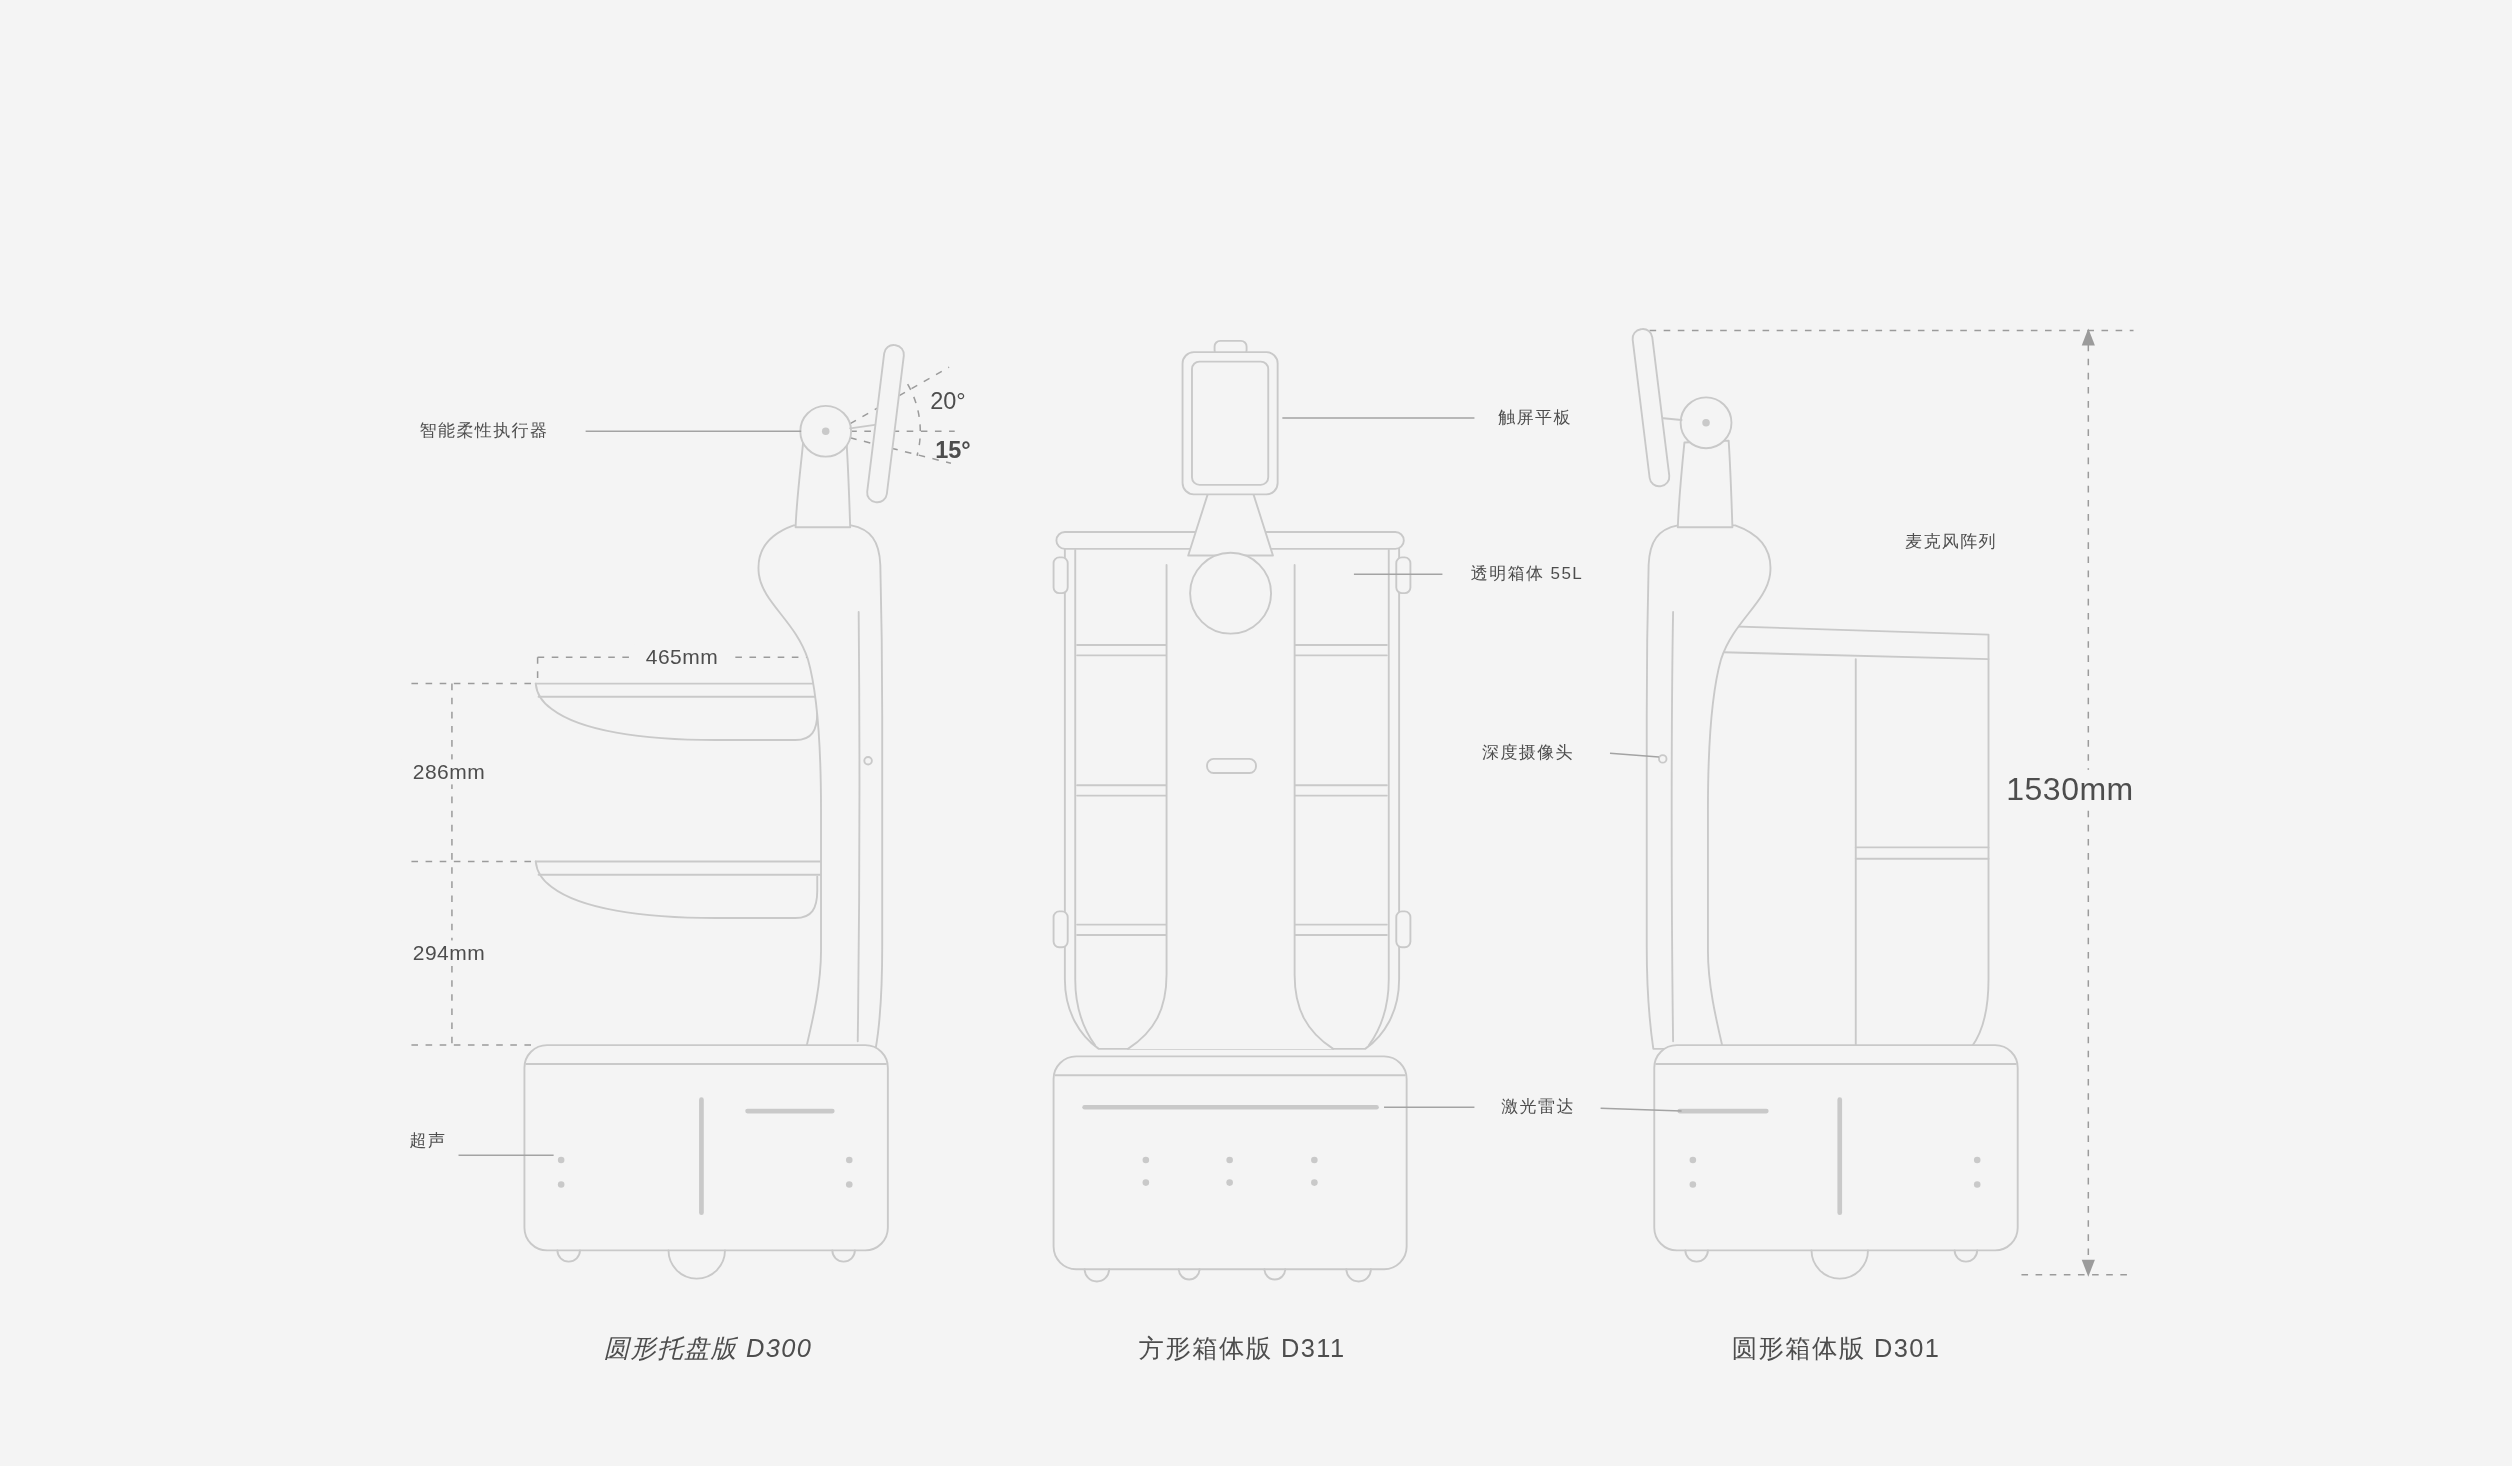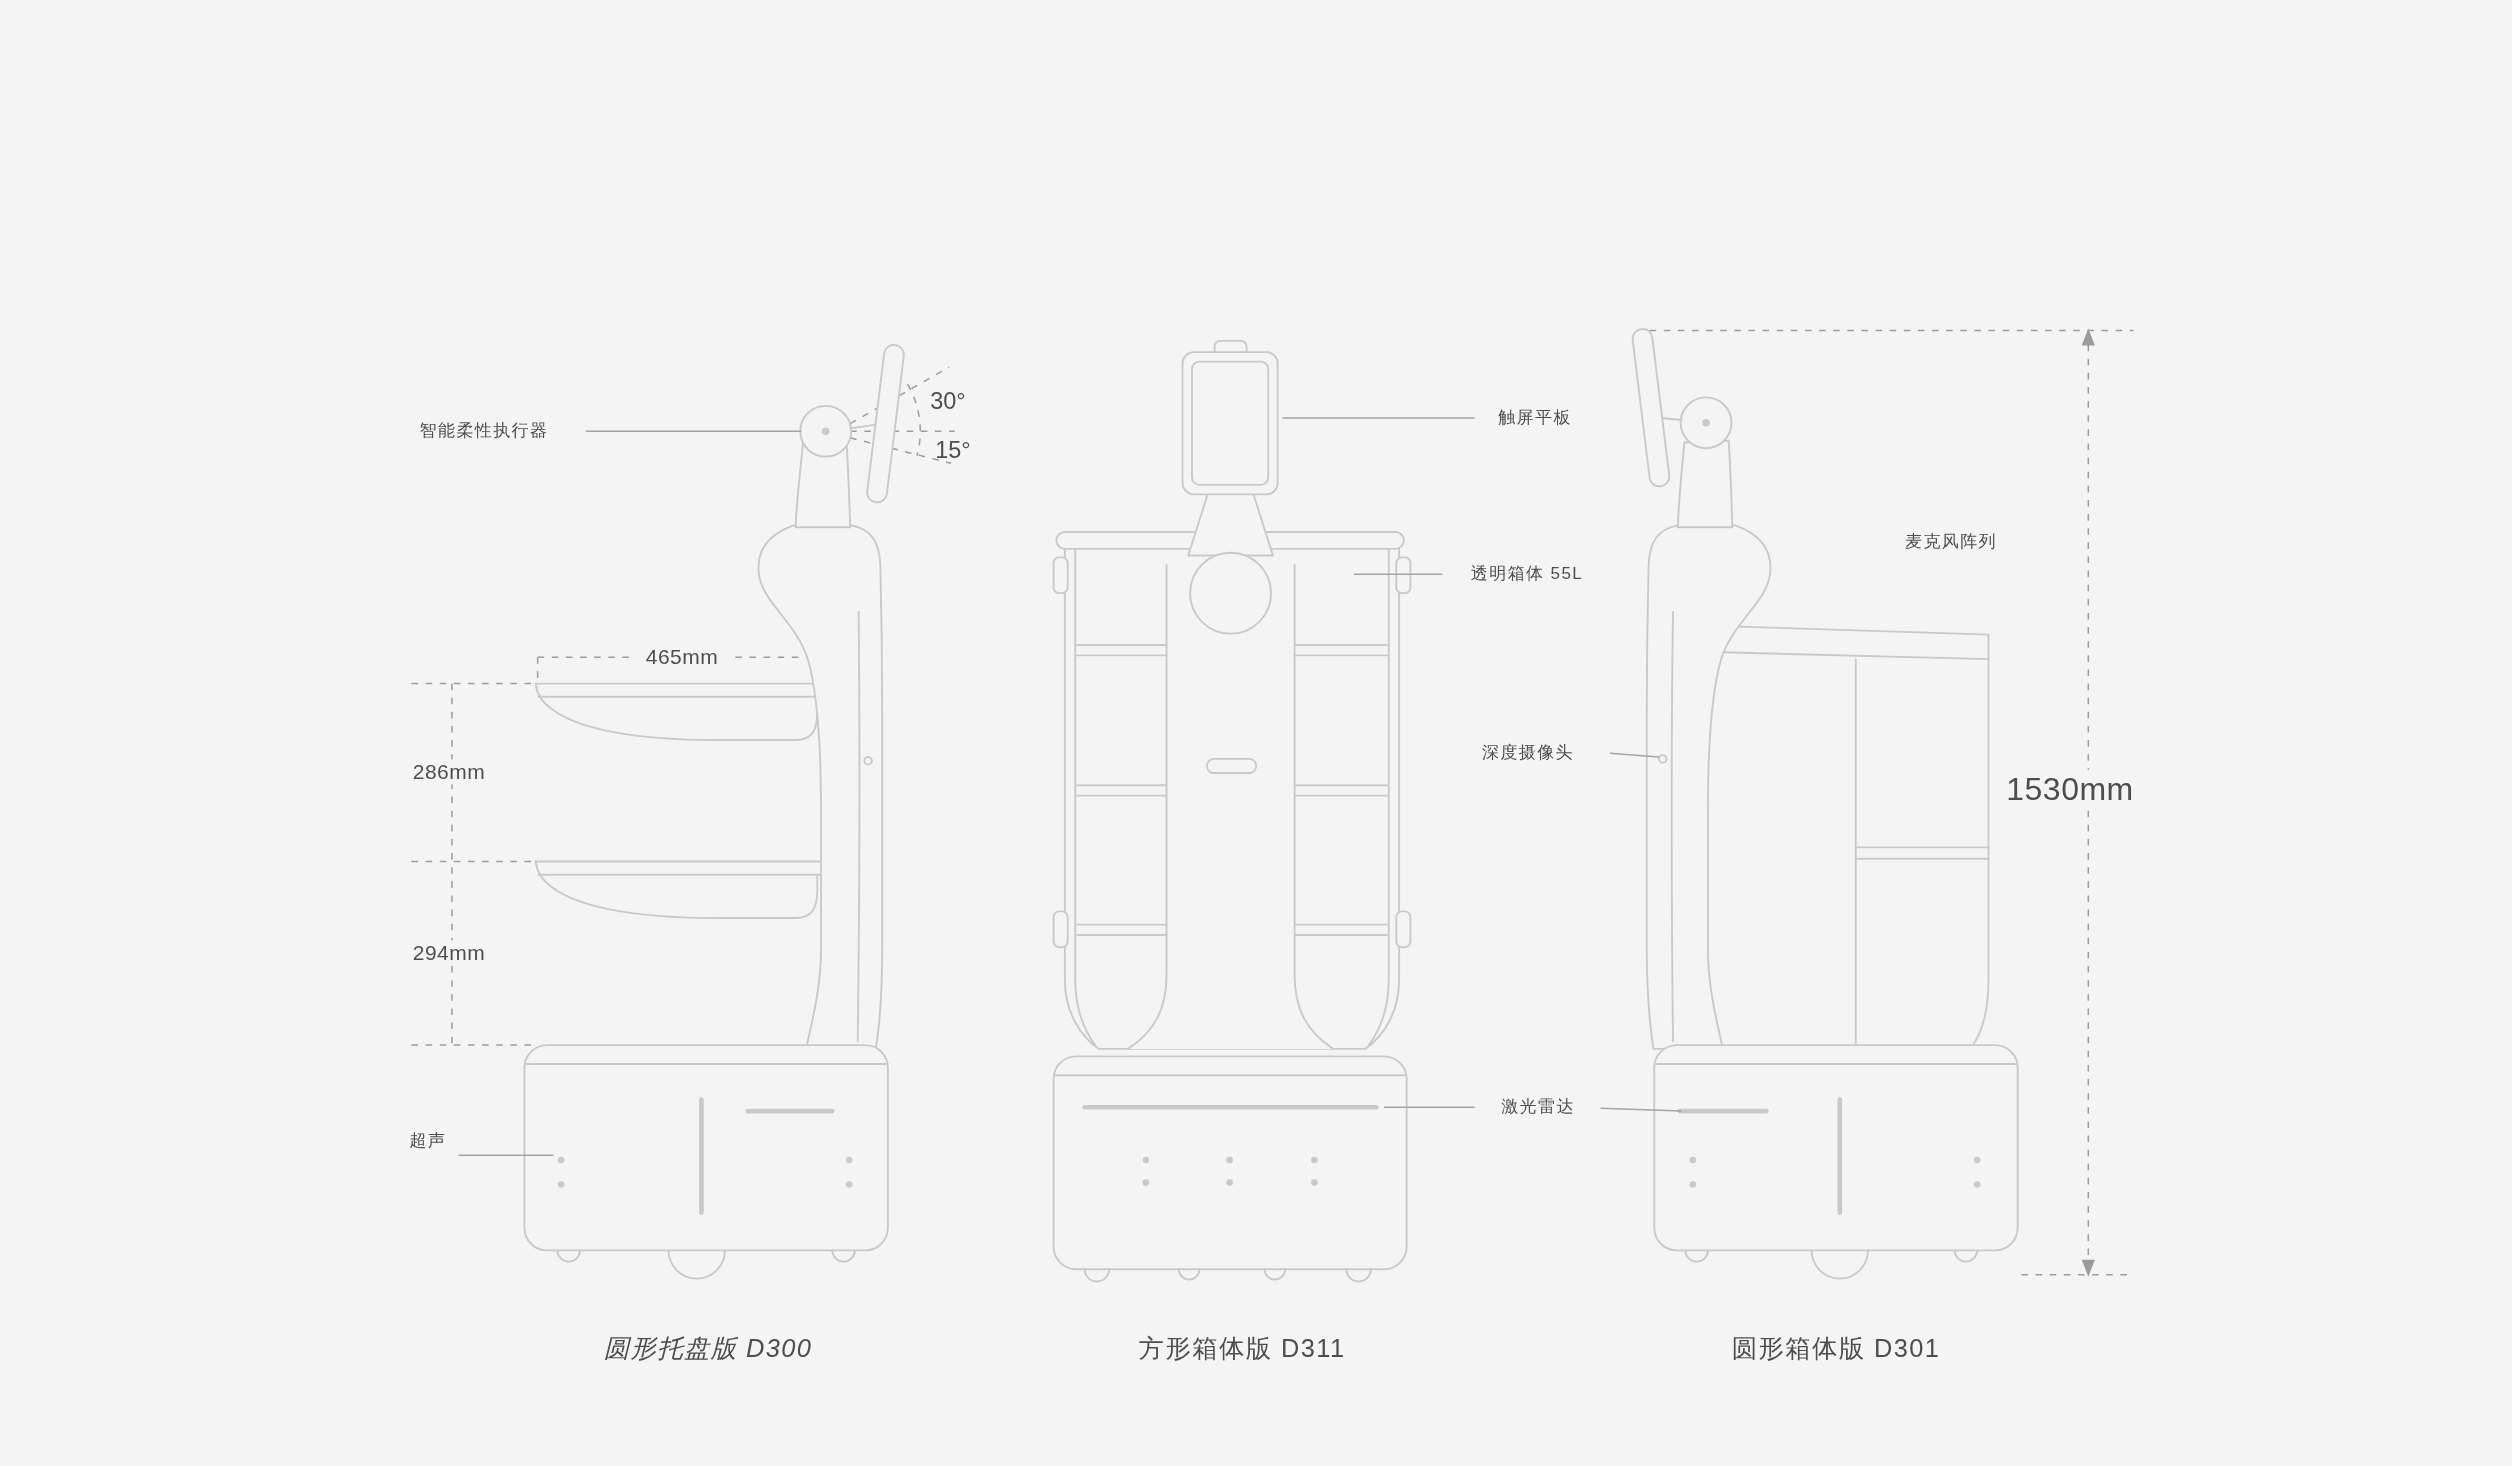--- a/index.html
+++ b/index.html
@@ -202,7 +202,7 @@
   </svg>
 
   <div class="lbl" style="left:484px;top:431px;">智能柔性执行器</div>
-  <div class="lbl angle" style="left:948px;top:401px;">30°</div>
+  <div class="lbl angle" style="left:948px;top:401px;">20°</div>
   <div class="lbl angle" style="left:953px;top:450px;">15°</div>
   <div class="lbl dim" style="left:682px;top:657px;">465mm</div>
   <div class="lbl dim" style="left:449px;top:772px;">286mm</div>

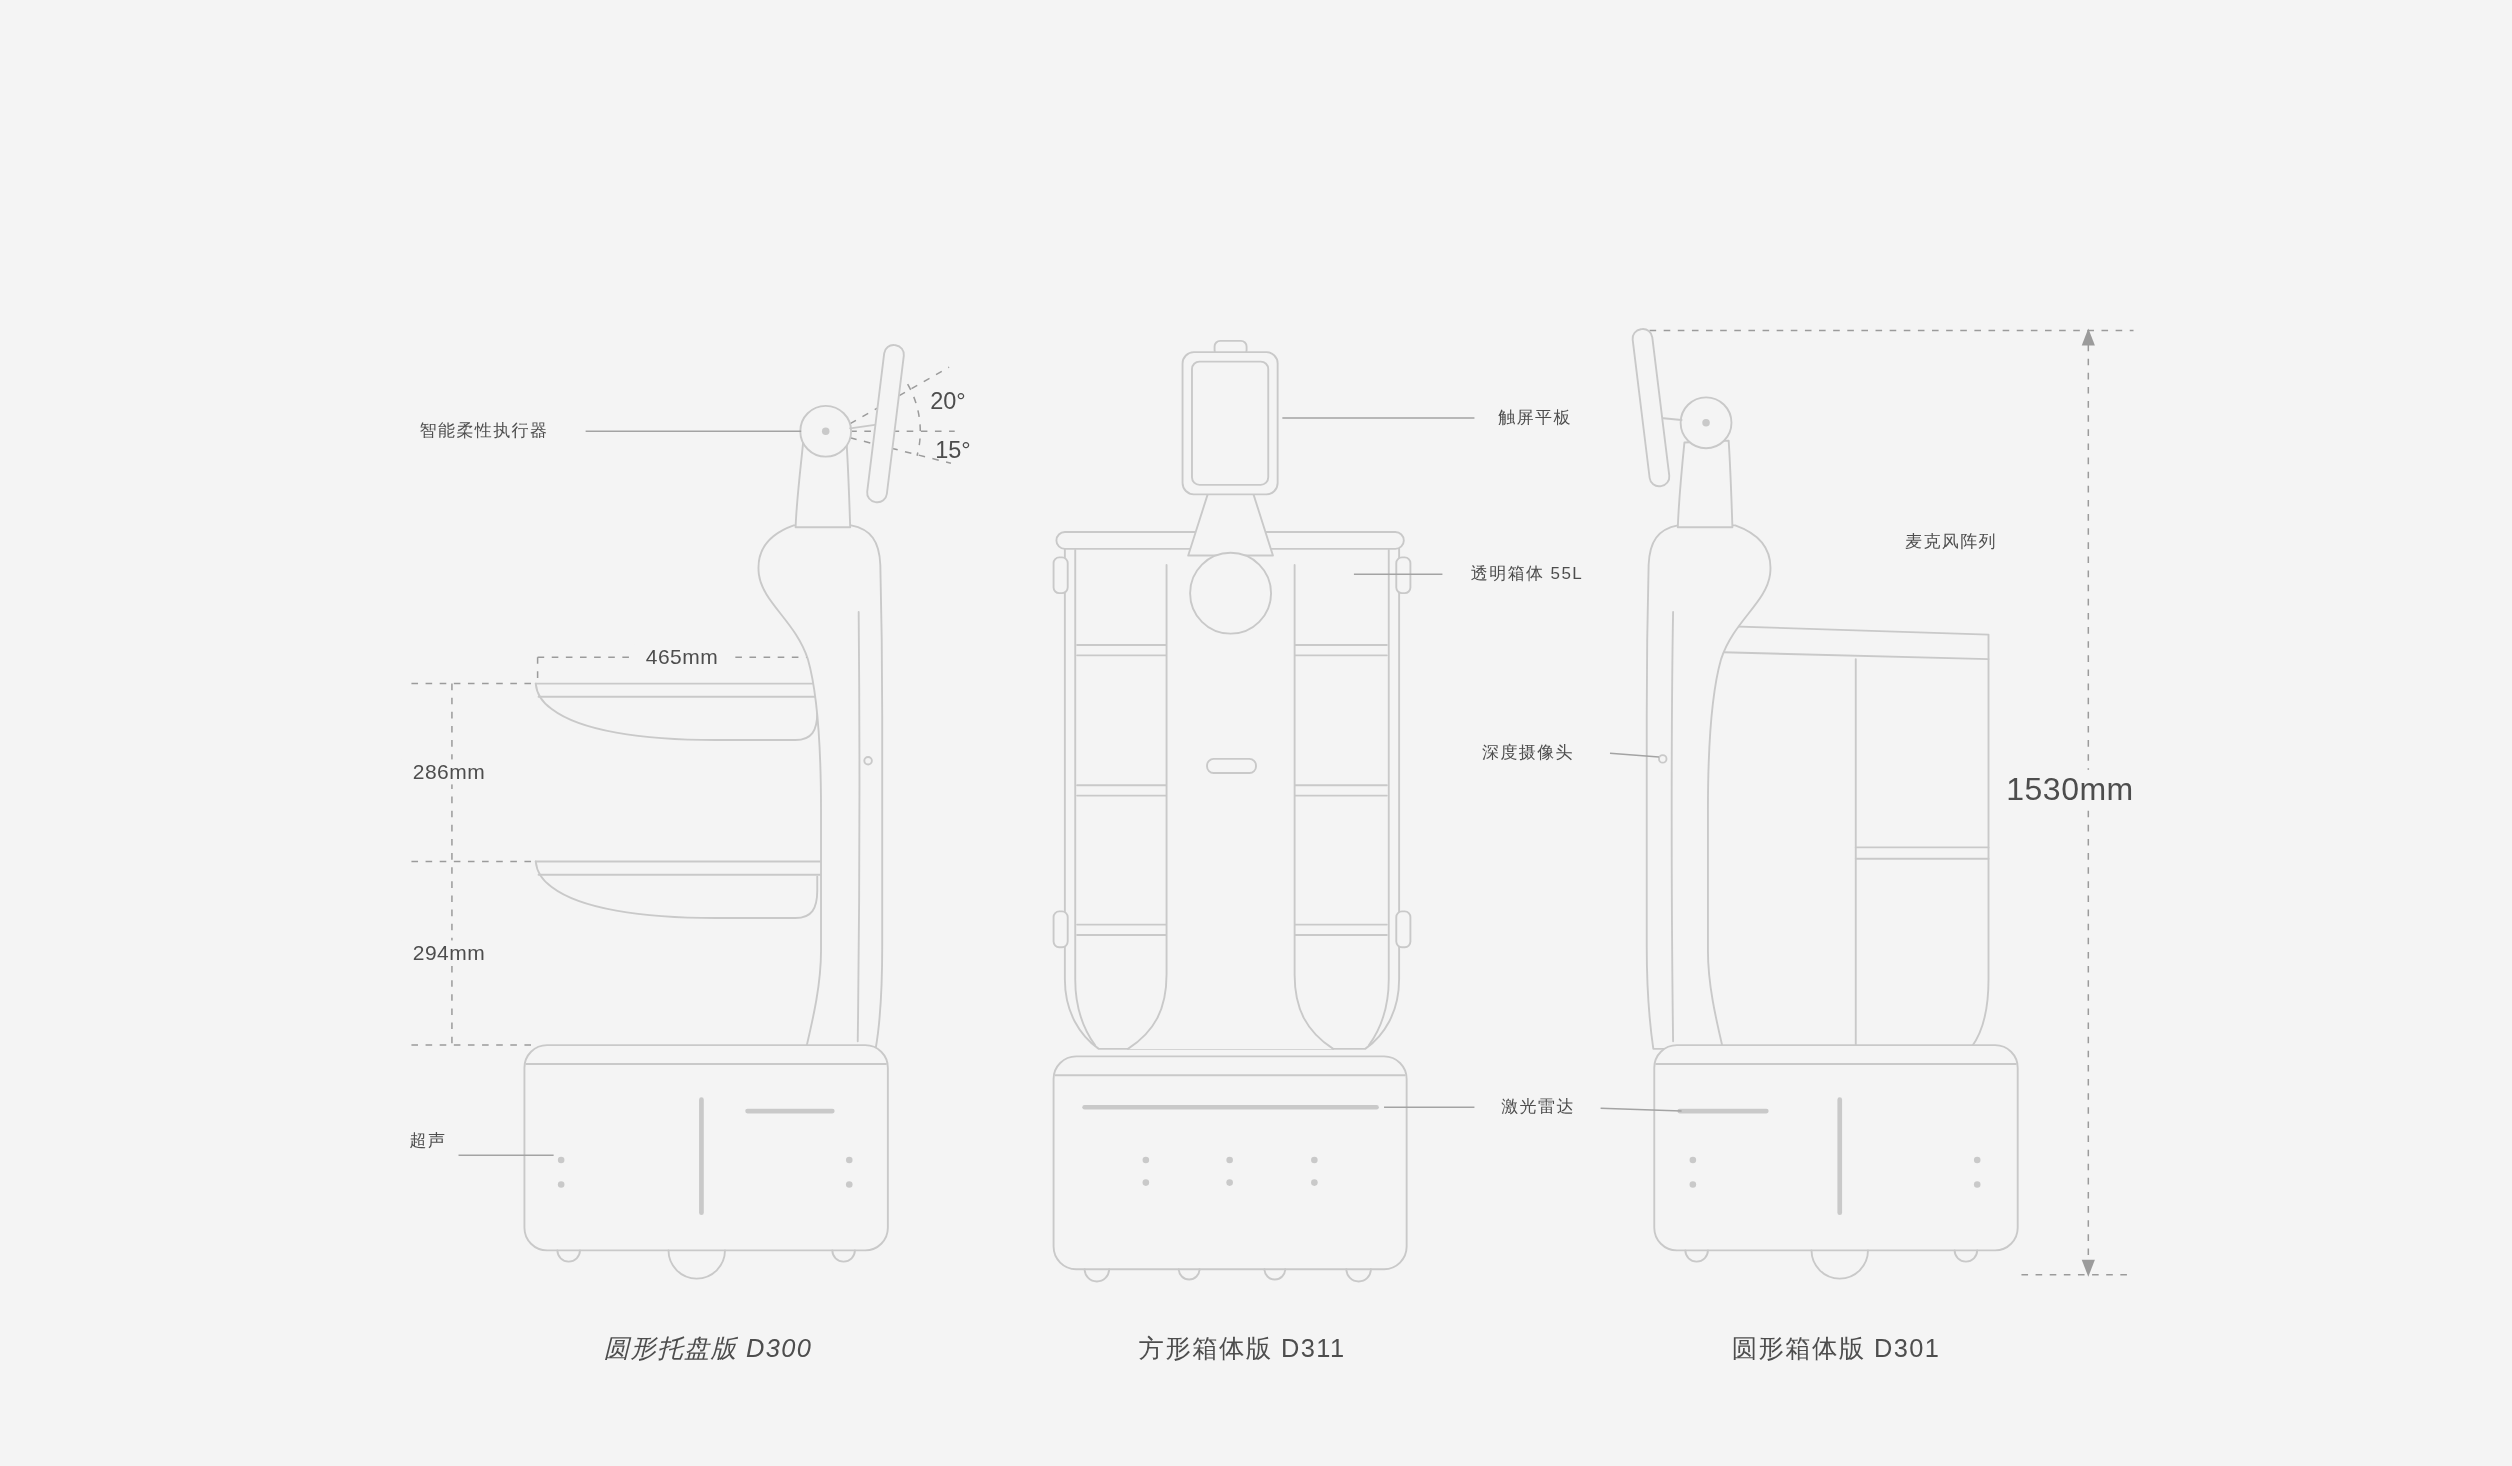--- a/index.html
+++ b/index.html
@@ -203,7 +203,7 @@
 
   <div class="lbl" style="left:484px;top:431px;">智能柔性执行器</div>
   <div class="lbl angle" style="left:948px;top:401px;">20°</div>
-  <div class="lbl angle" style="left:953px;top:450px;">15°</div>
+  <div class="lbl angle" style="left:953px;top:450px;font-weight:bold;">15°</div>
   <div class="lbl dim" style="left:682px;top:657px;">465mm</div>
   <div class="lbl dim" style="left:449px;top:772px;">286mm</div>
   <div class="lbl dim" style="left:449px;top:953px;">294mm</div>

